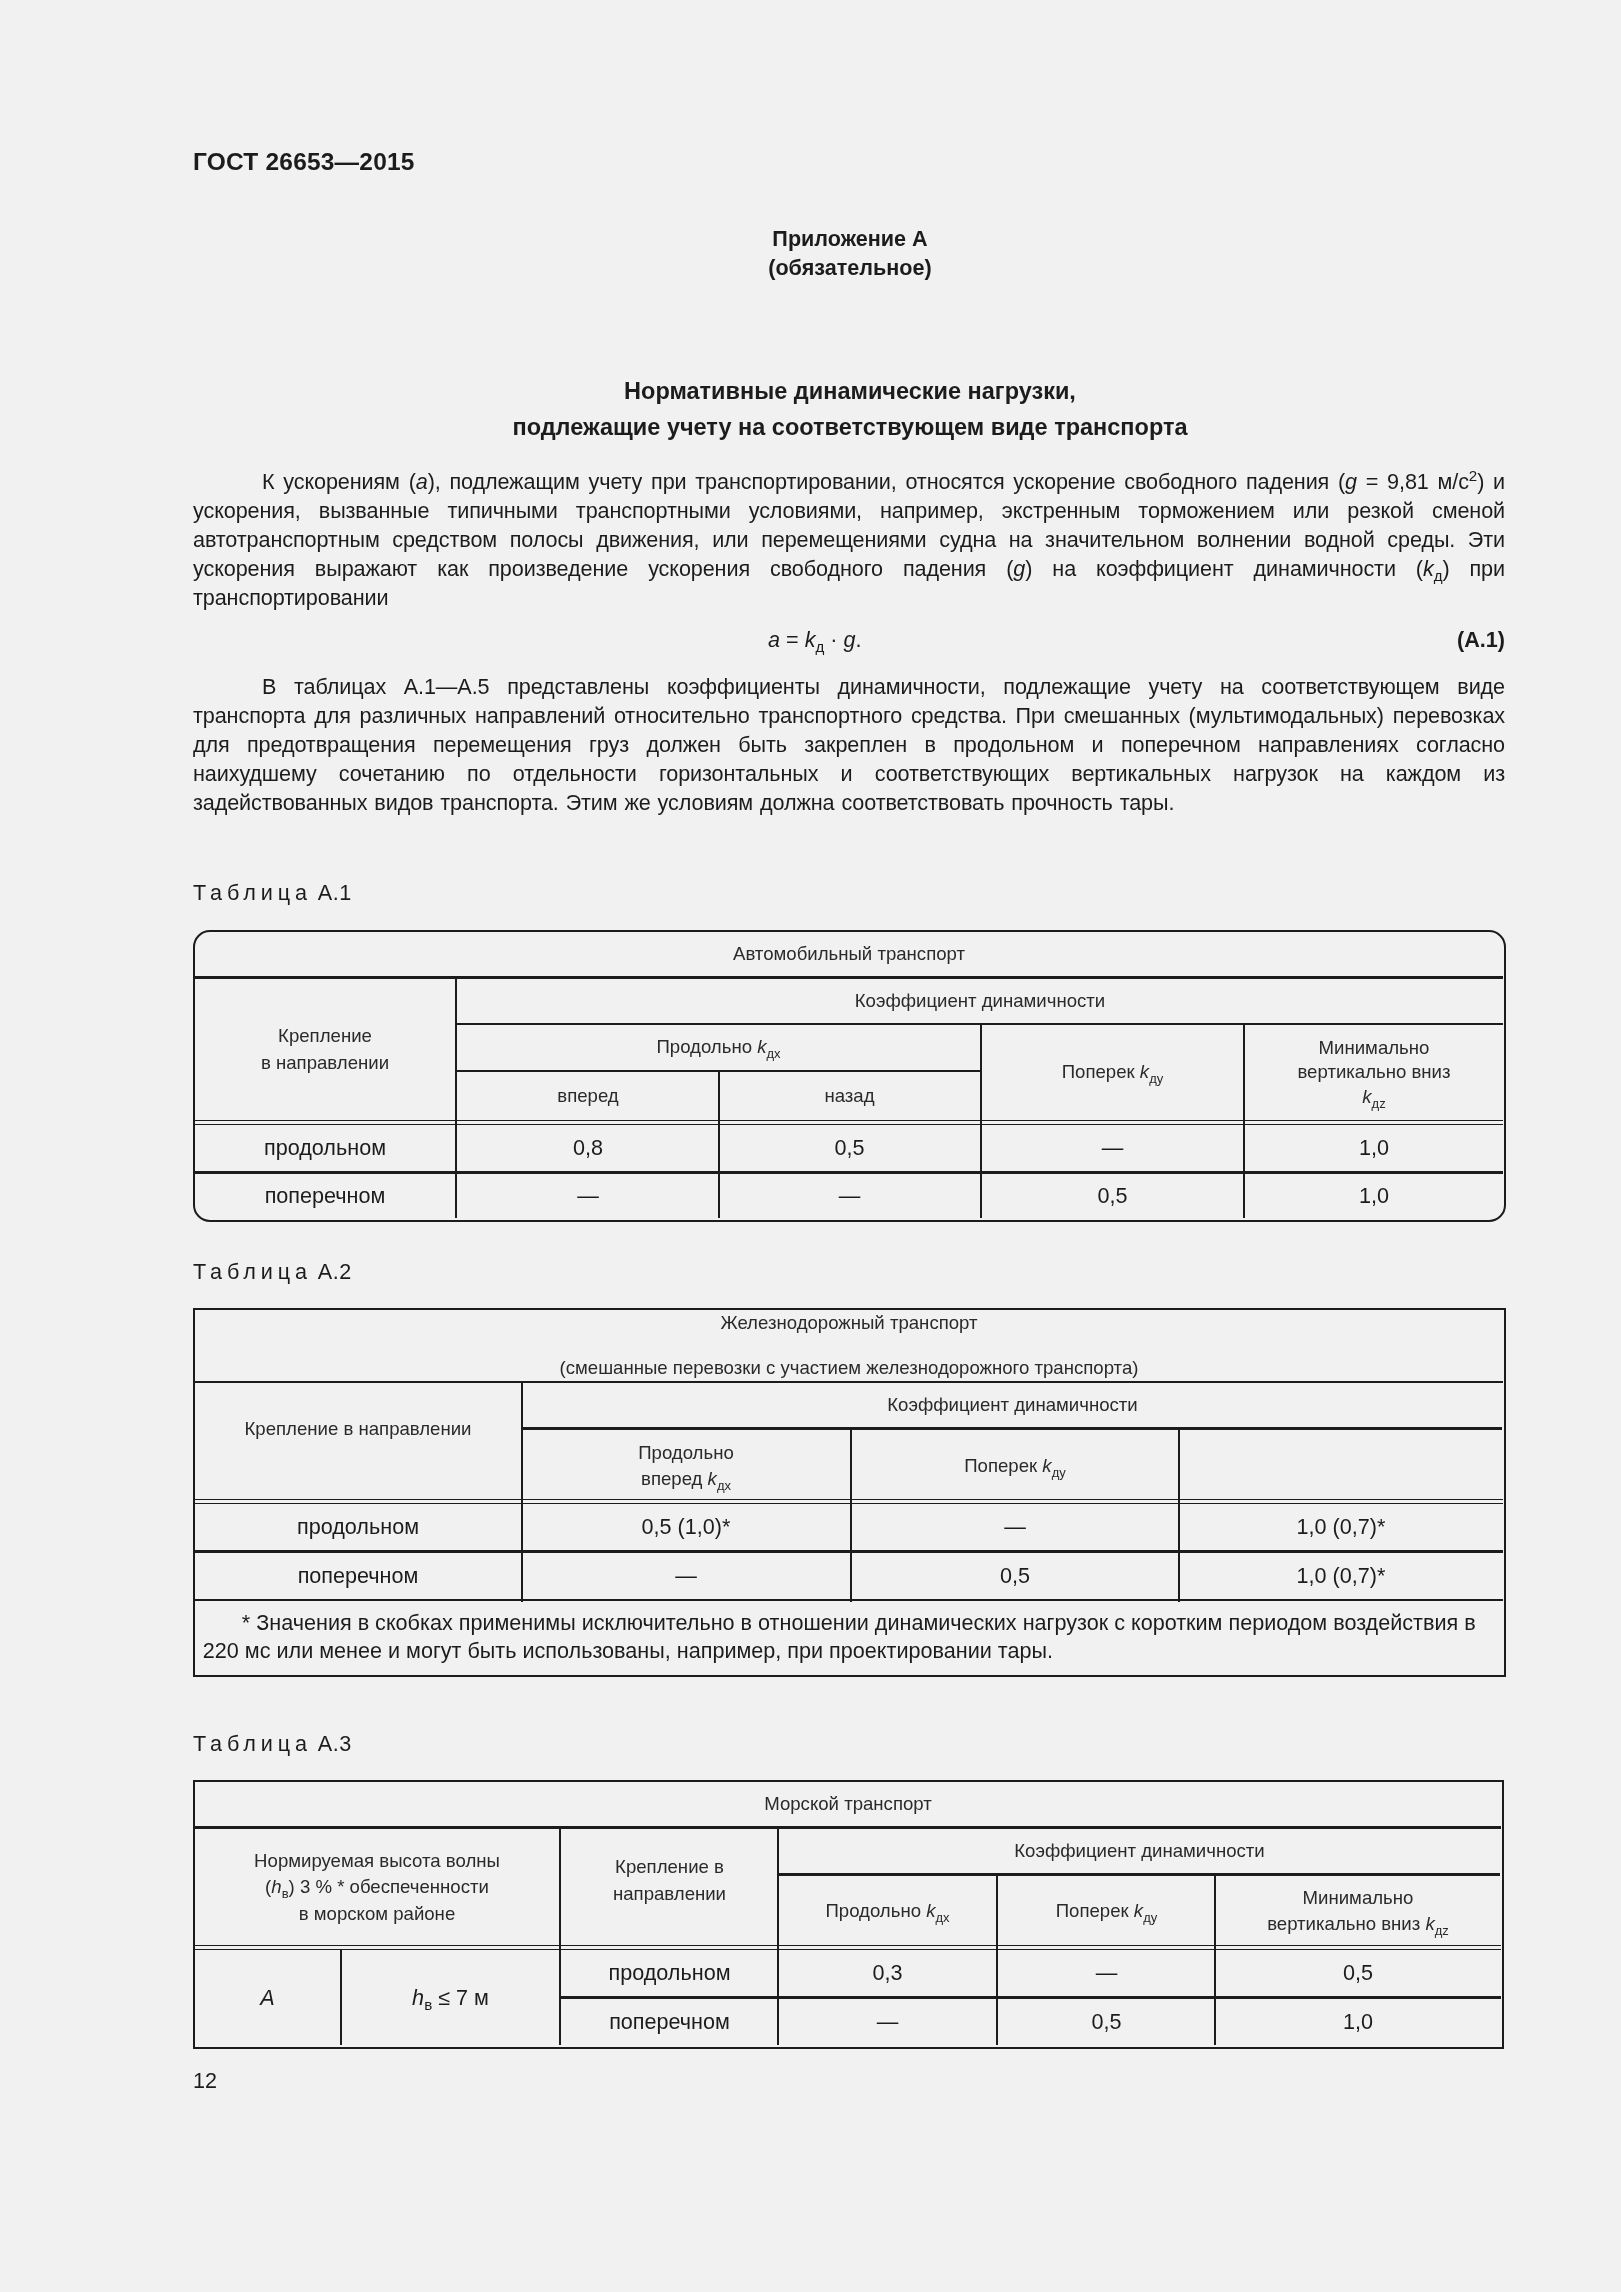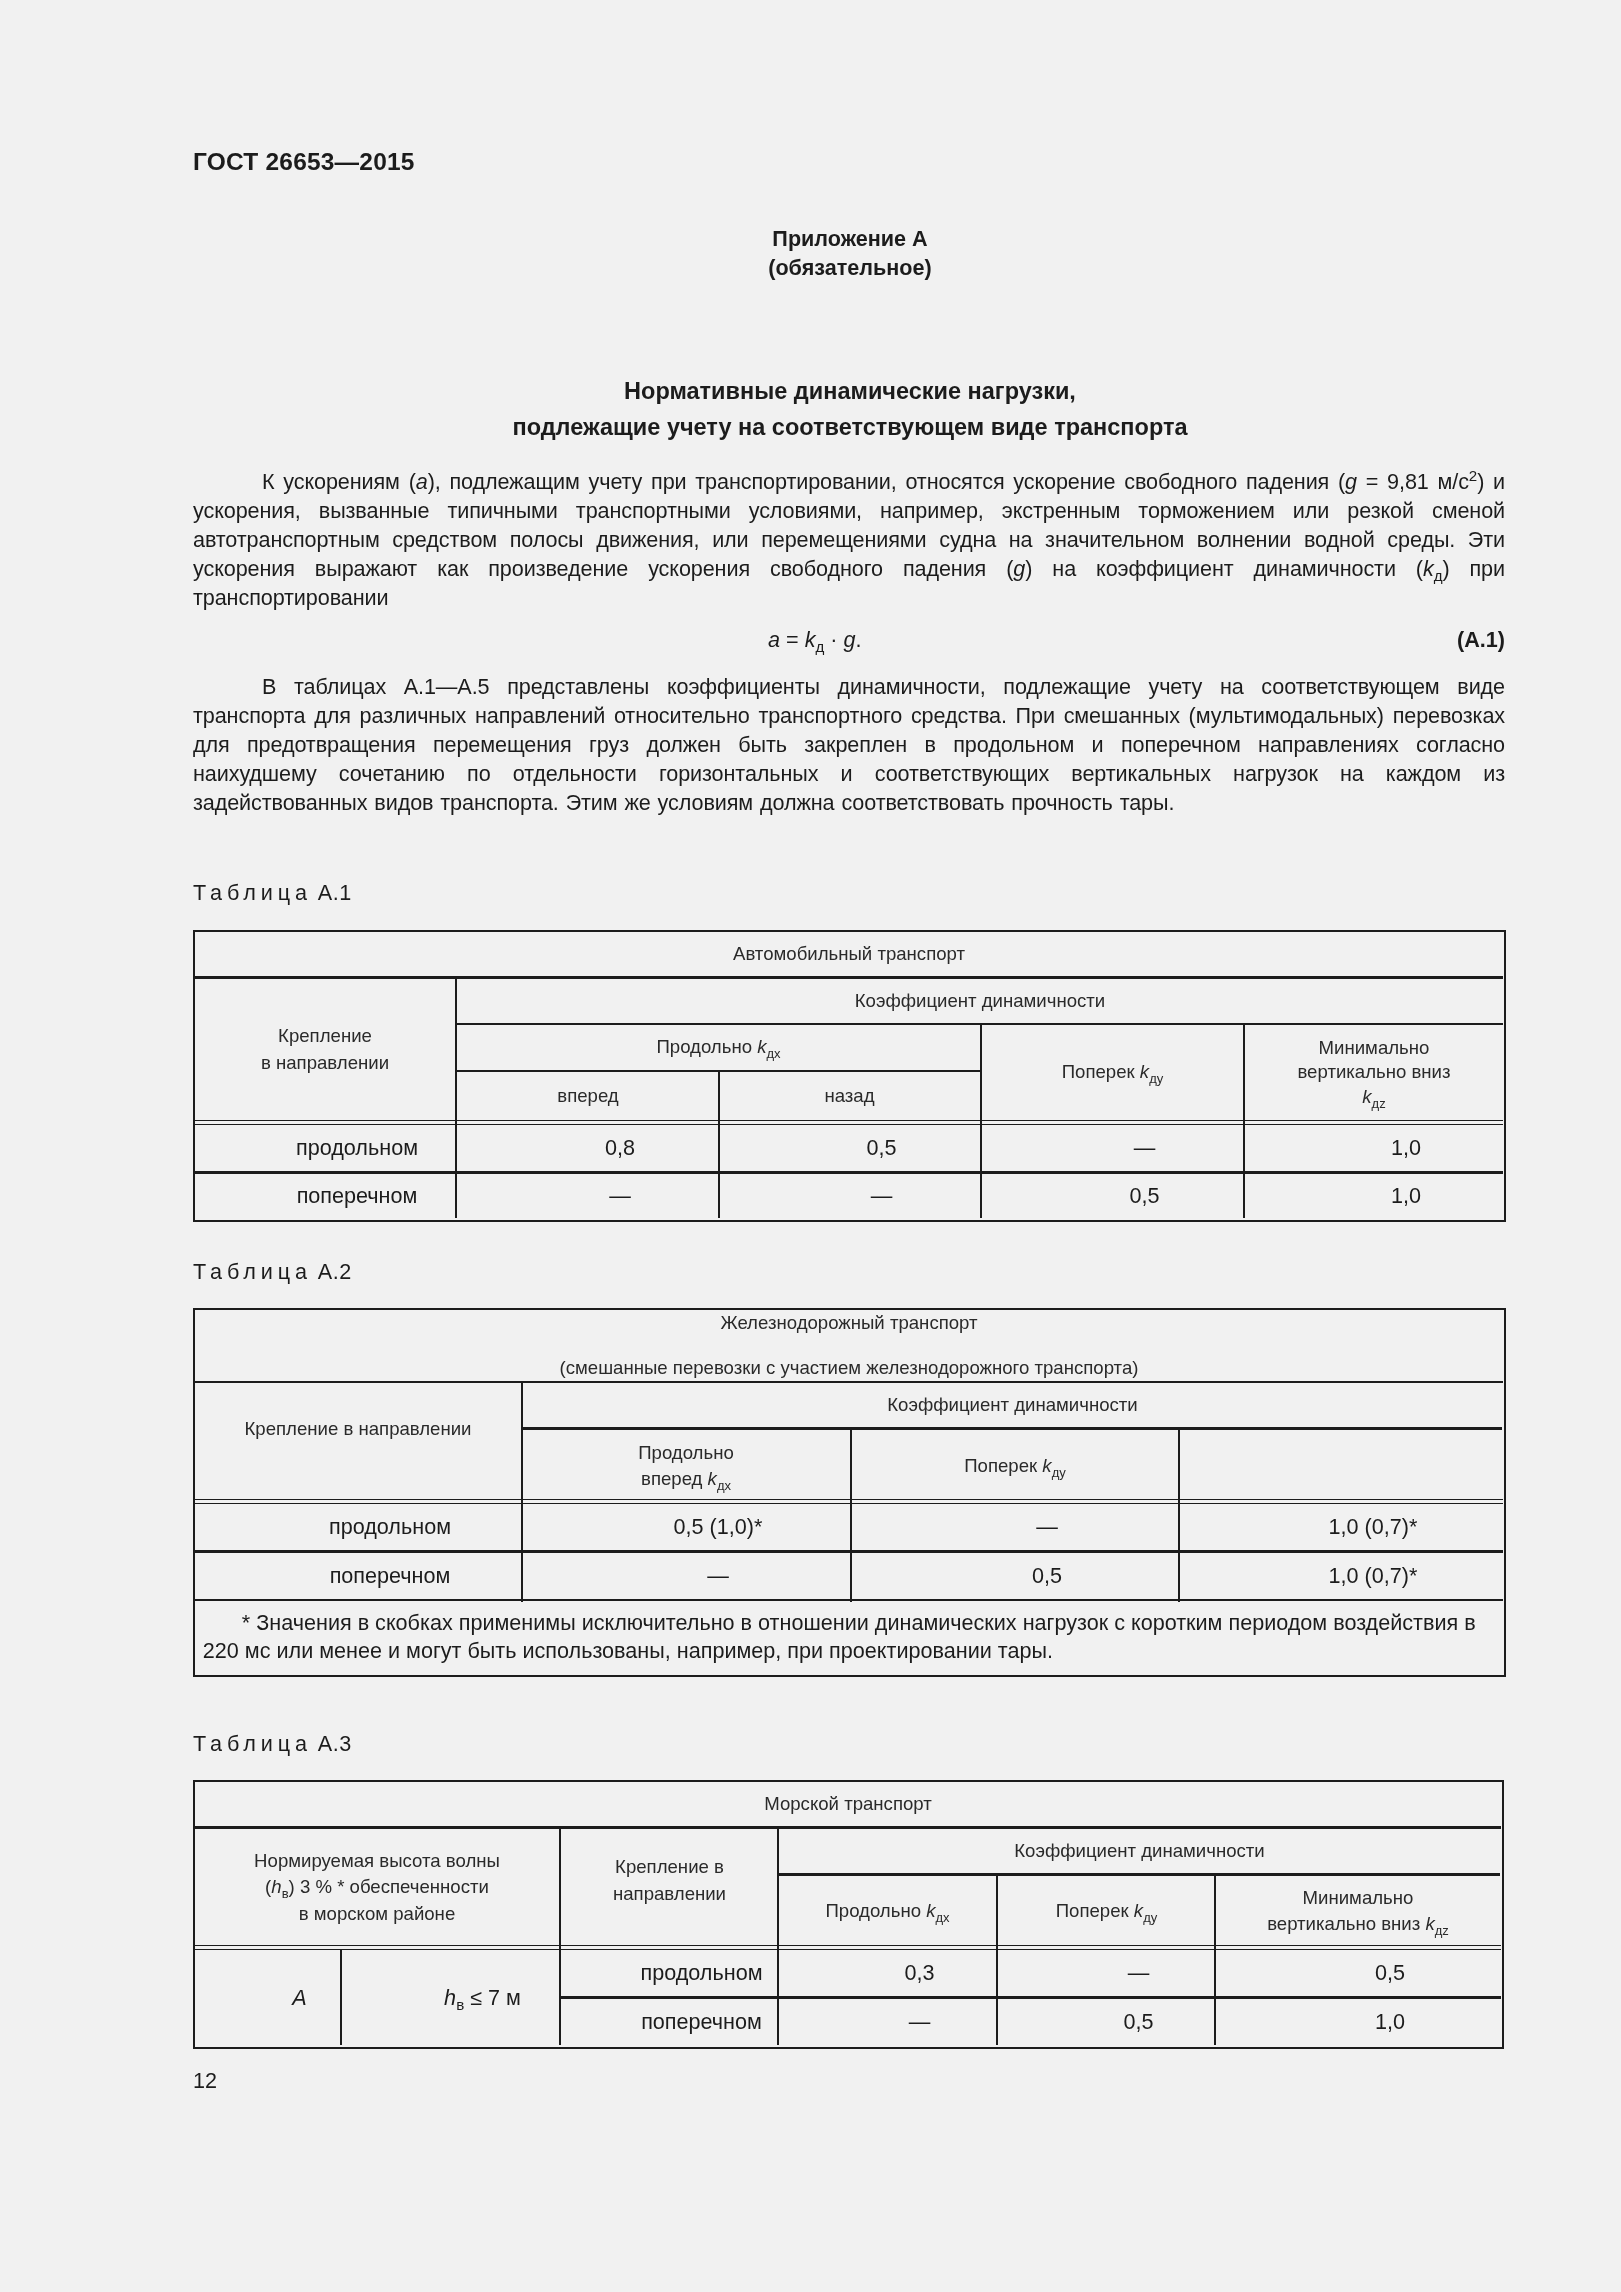--- a/index.html
+++ b/index.html
@@ -80,7 +80,7 @@
 
 <div class="abs tcap cap1"><span>Таблица</span><span class="num">А.1</span></div>
 
-<div class="tbl" style="top:930px; width:1313px; height:292px;">
+<div class="tbl" style="top:930px; width:1313px; height:292px;border-radius:17px;">
 
   <div class="cell" style="left:0; top:0; width:1308px; height:44px;">Автомобильный транспорт</div>
   <div class="hl thick" style="left:0; top:44px; width:1308px;"></div>

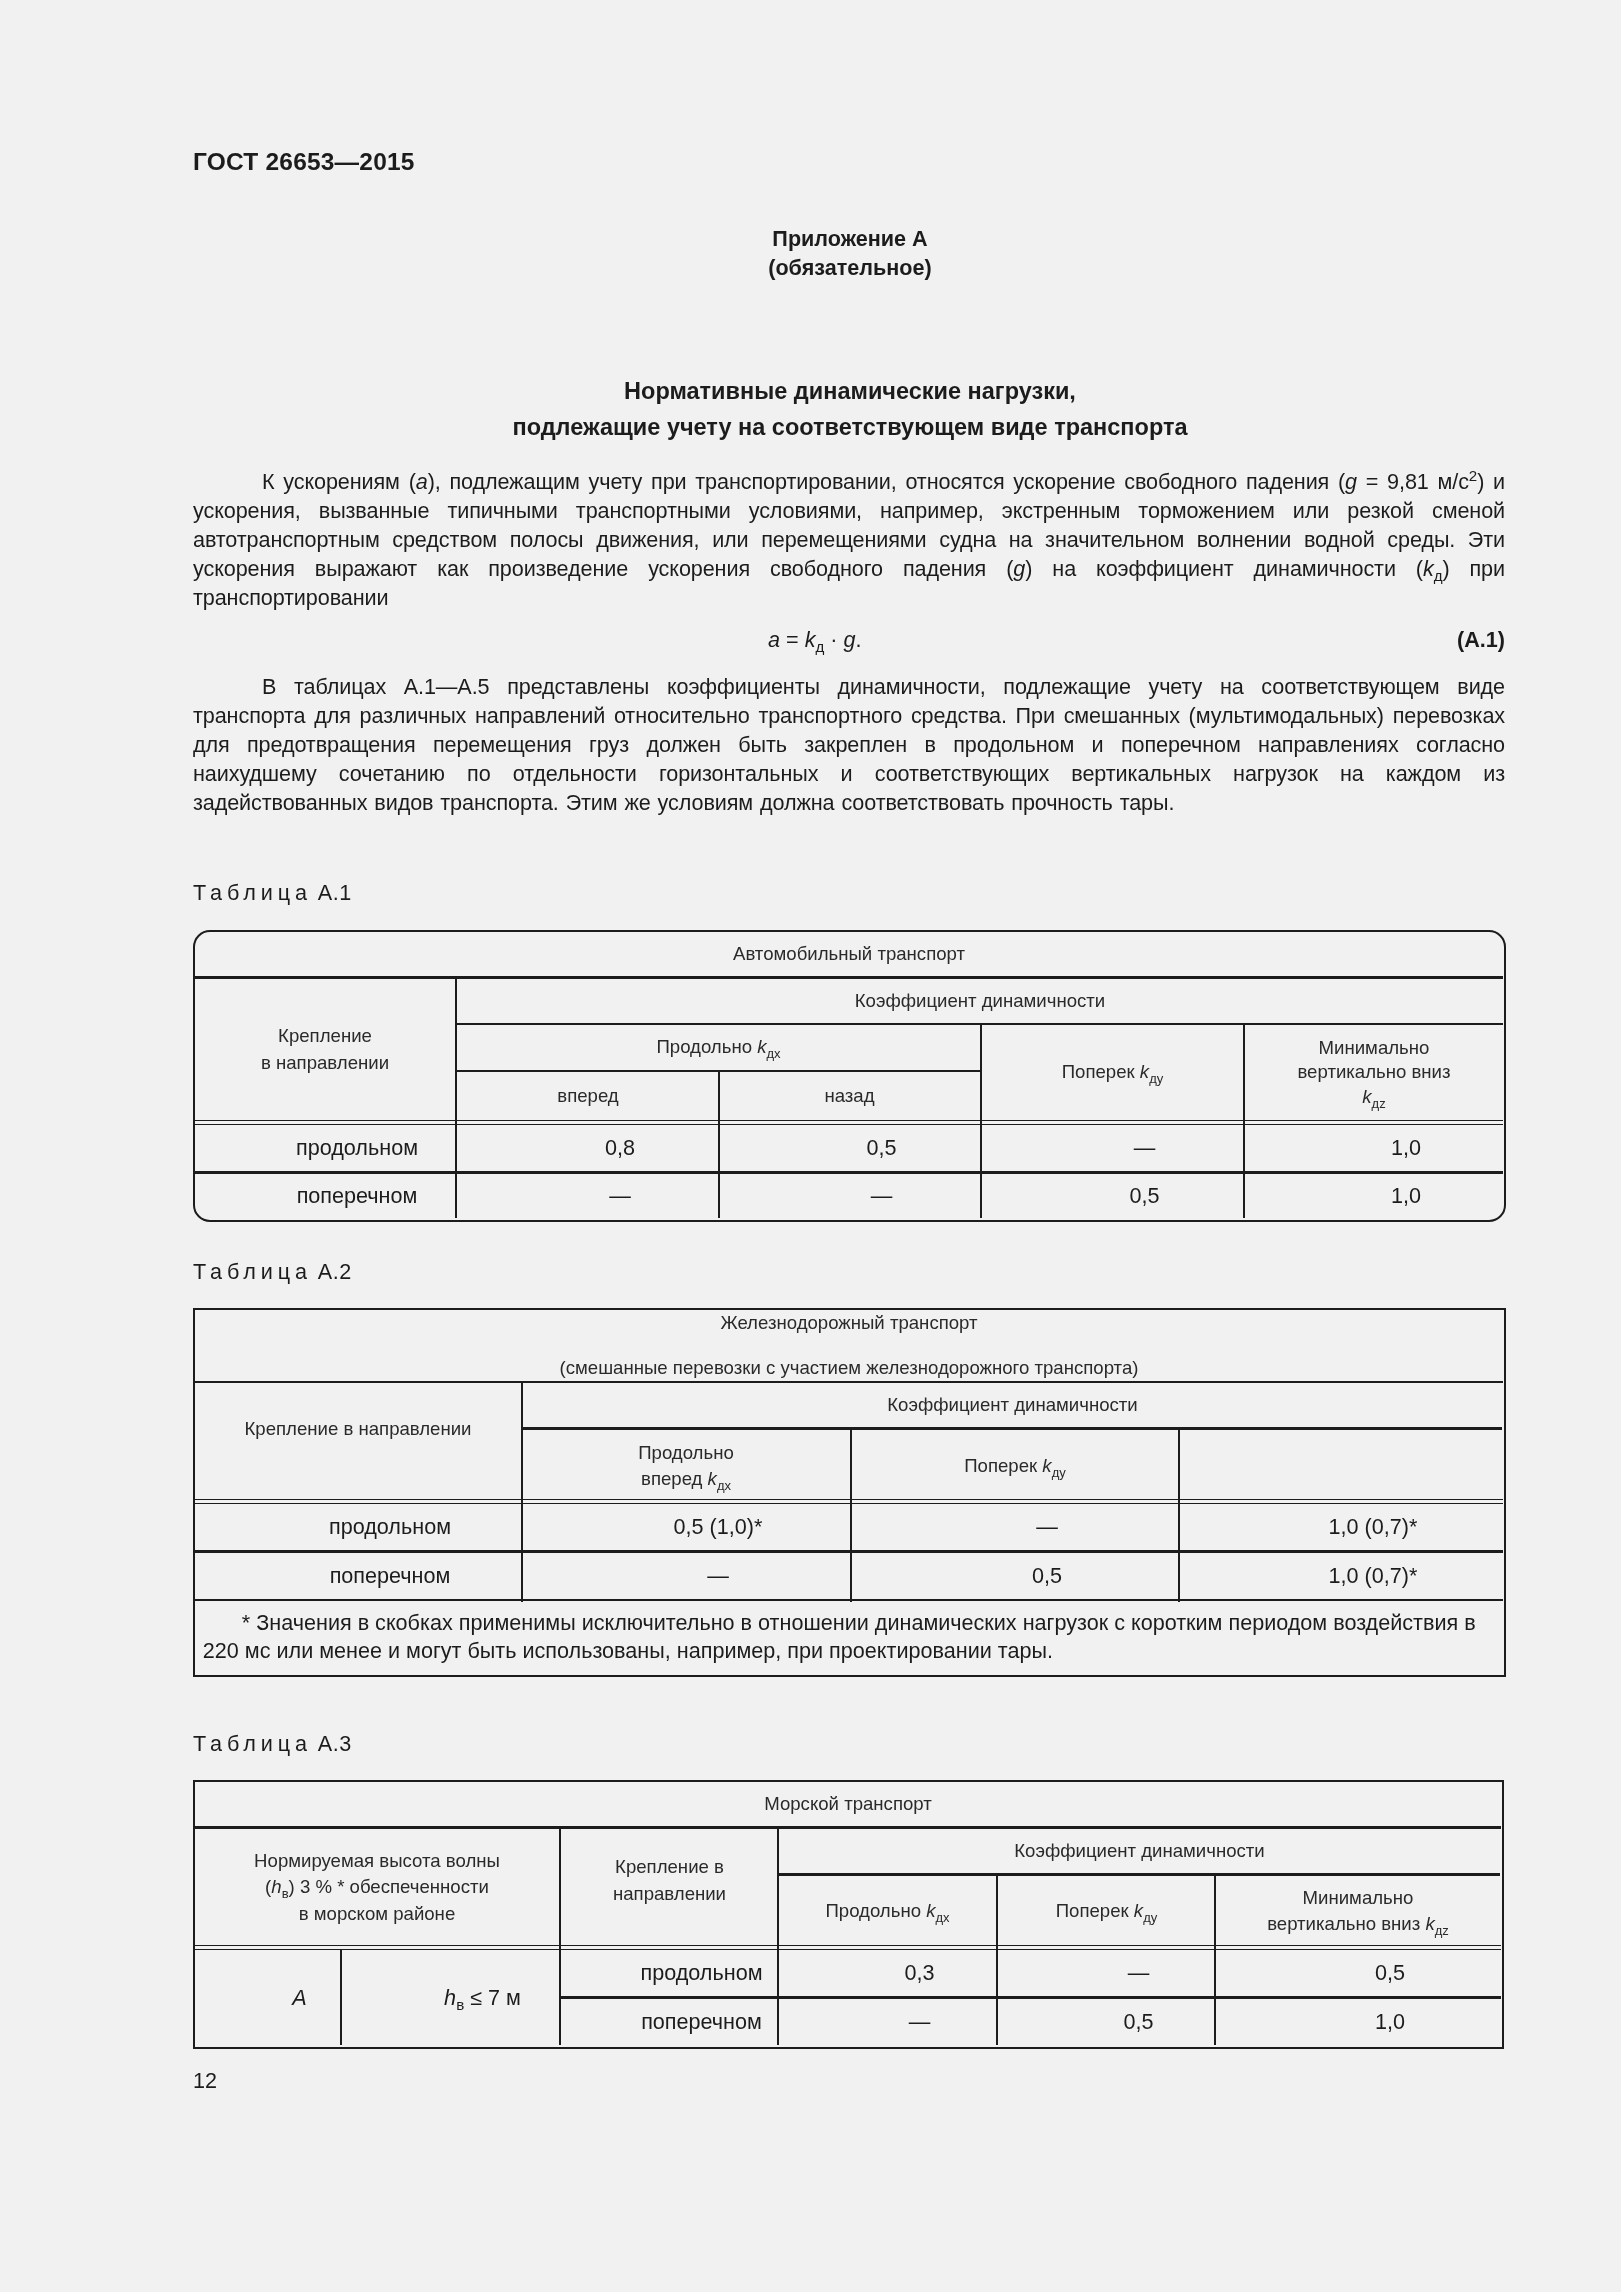--- a/index.html
+++ b/index.html
@@ -45,7 +45,7 @@
     text-align: center; font-size: 18.6px; line-height: 26.5px;
     color: #2a2a2a;
   }
-  .cell.data { font-size: 21.6px; color: #1c1c1c; margin-left: 32px; }
+  .cell.data { font-size: 21.6px; color: #1c1c1c; }
   .hl { position: absolute; height: 0; border-top: 2px solid #1c1c1c; }
   .hl.thick { border-top-width: 3.9px; }
   .hl.thin { border-top-width: 1.5px; }

